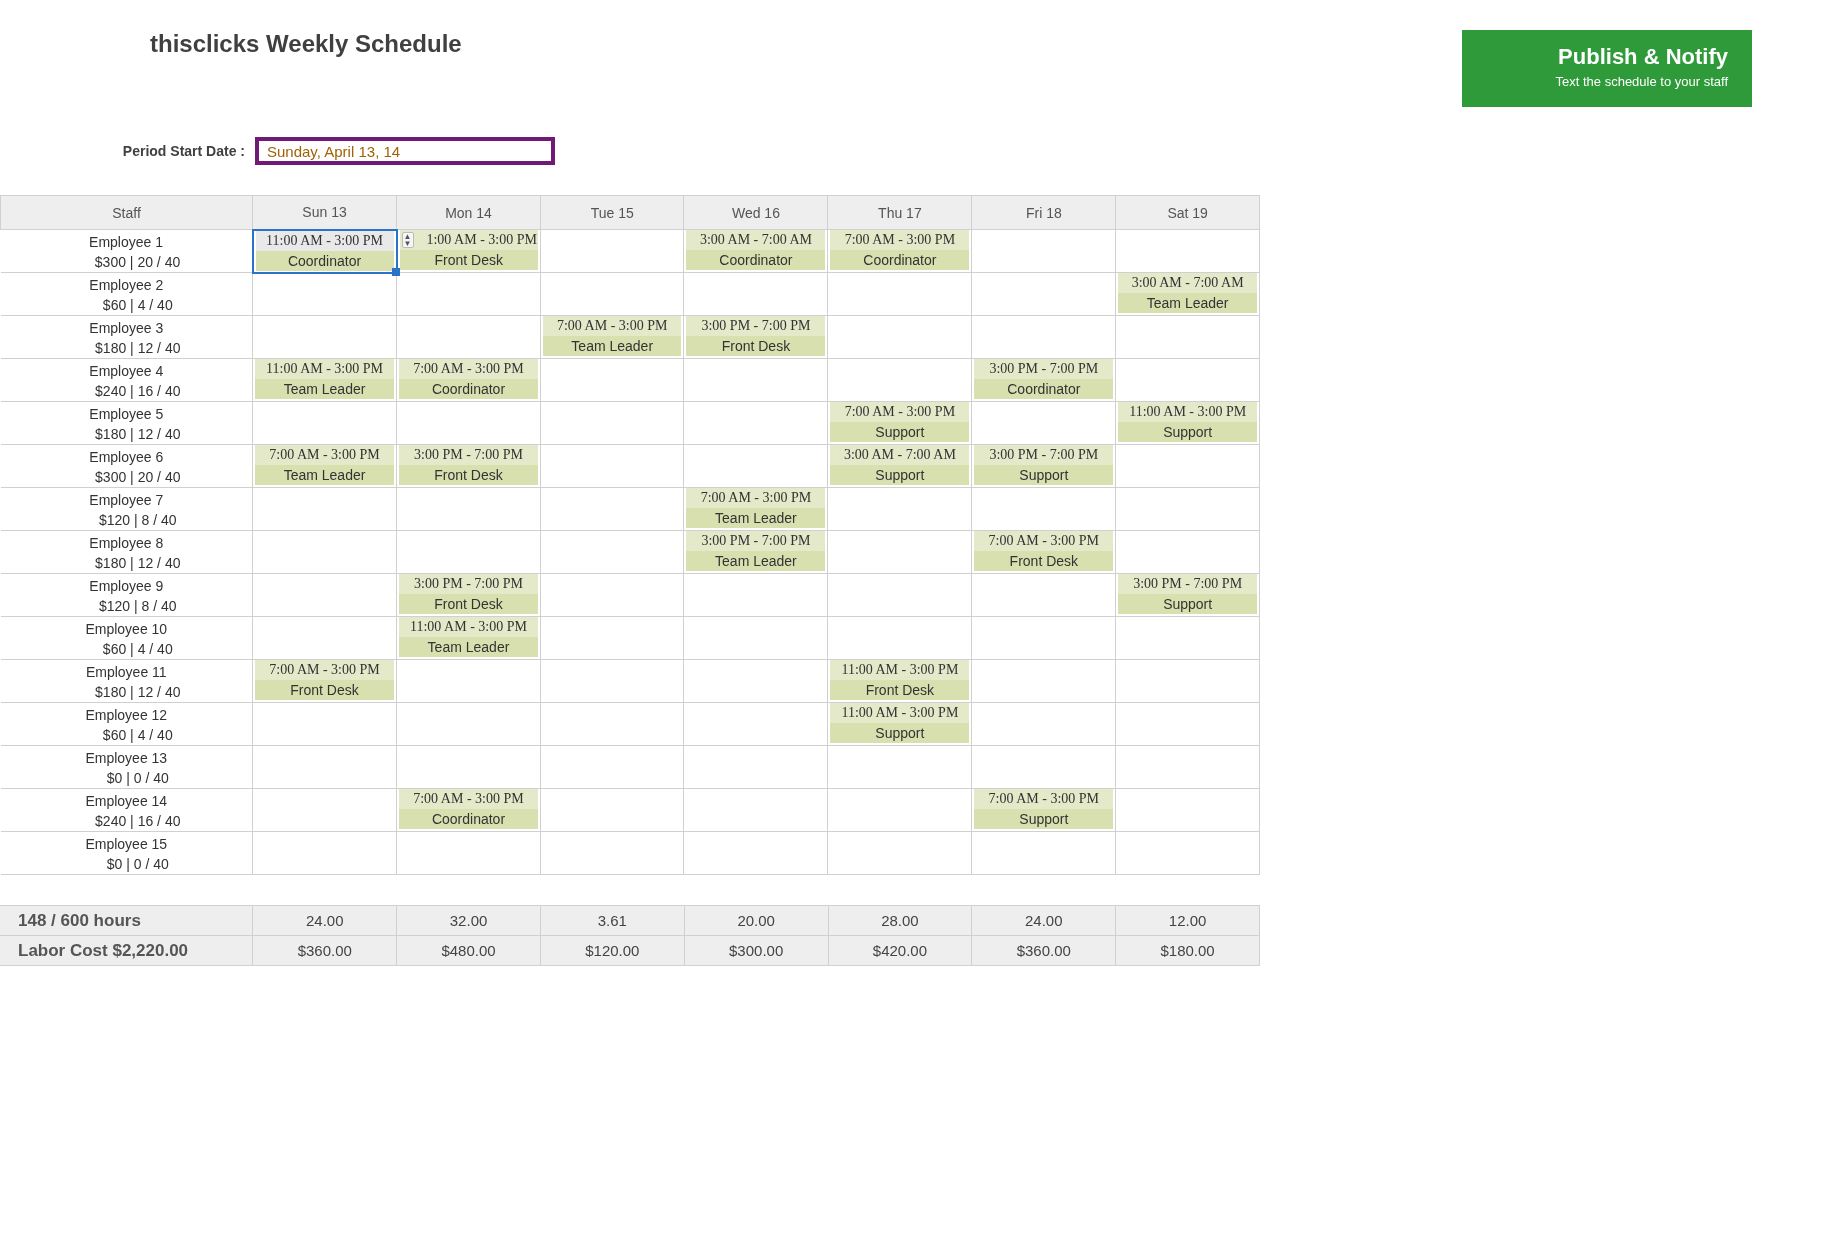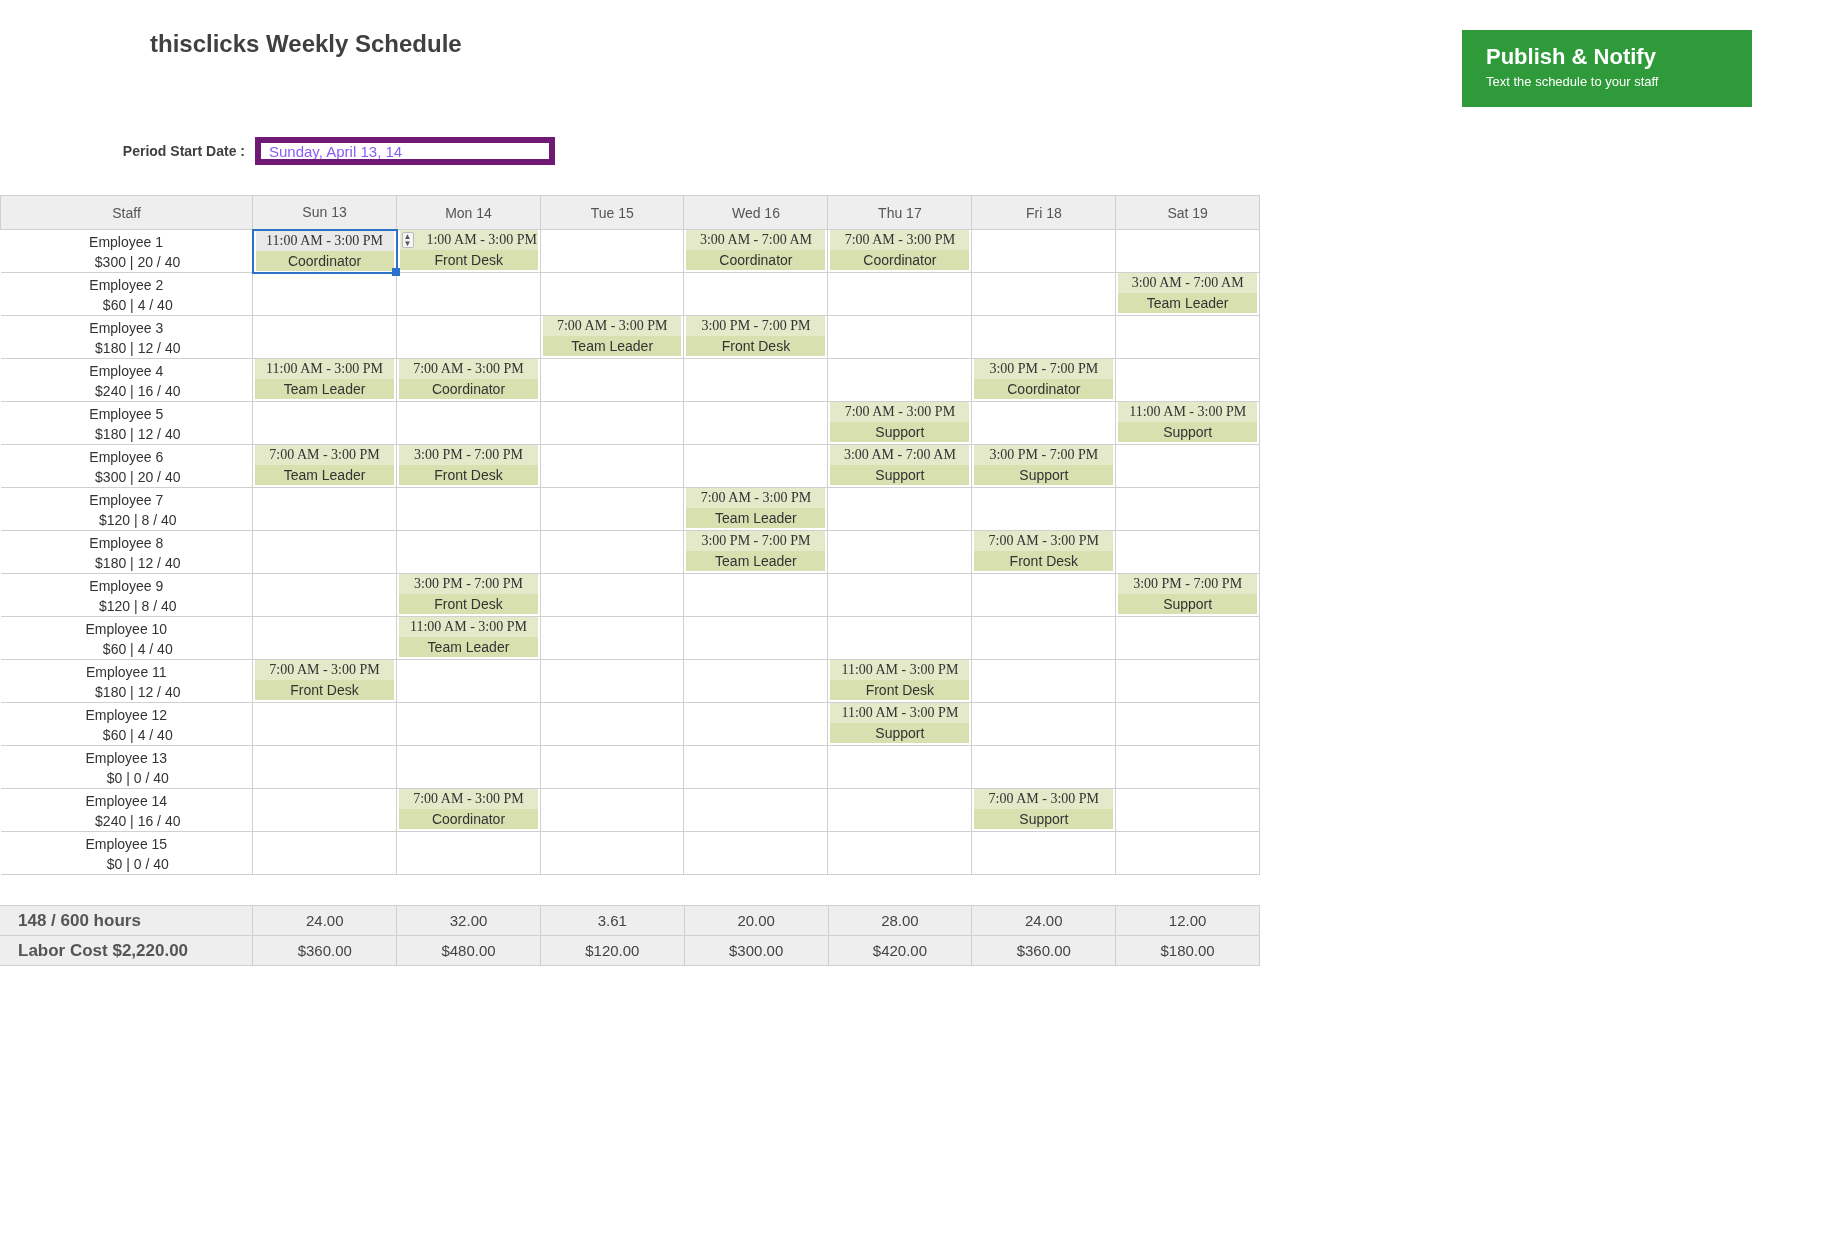--- a/index.html
+++ b/index.html
@@ -16,6 +16,7 @@
     display: flex;
     padding: 0 20px 0 150px;
     align-items: flex-start;
+    text-align: right;
   }
   .title {
     font-size: 24px;

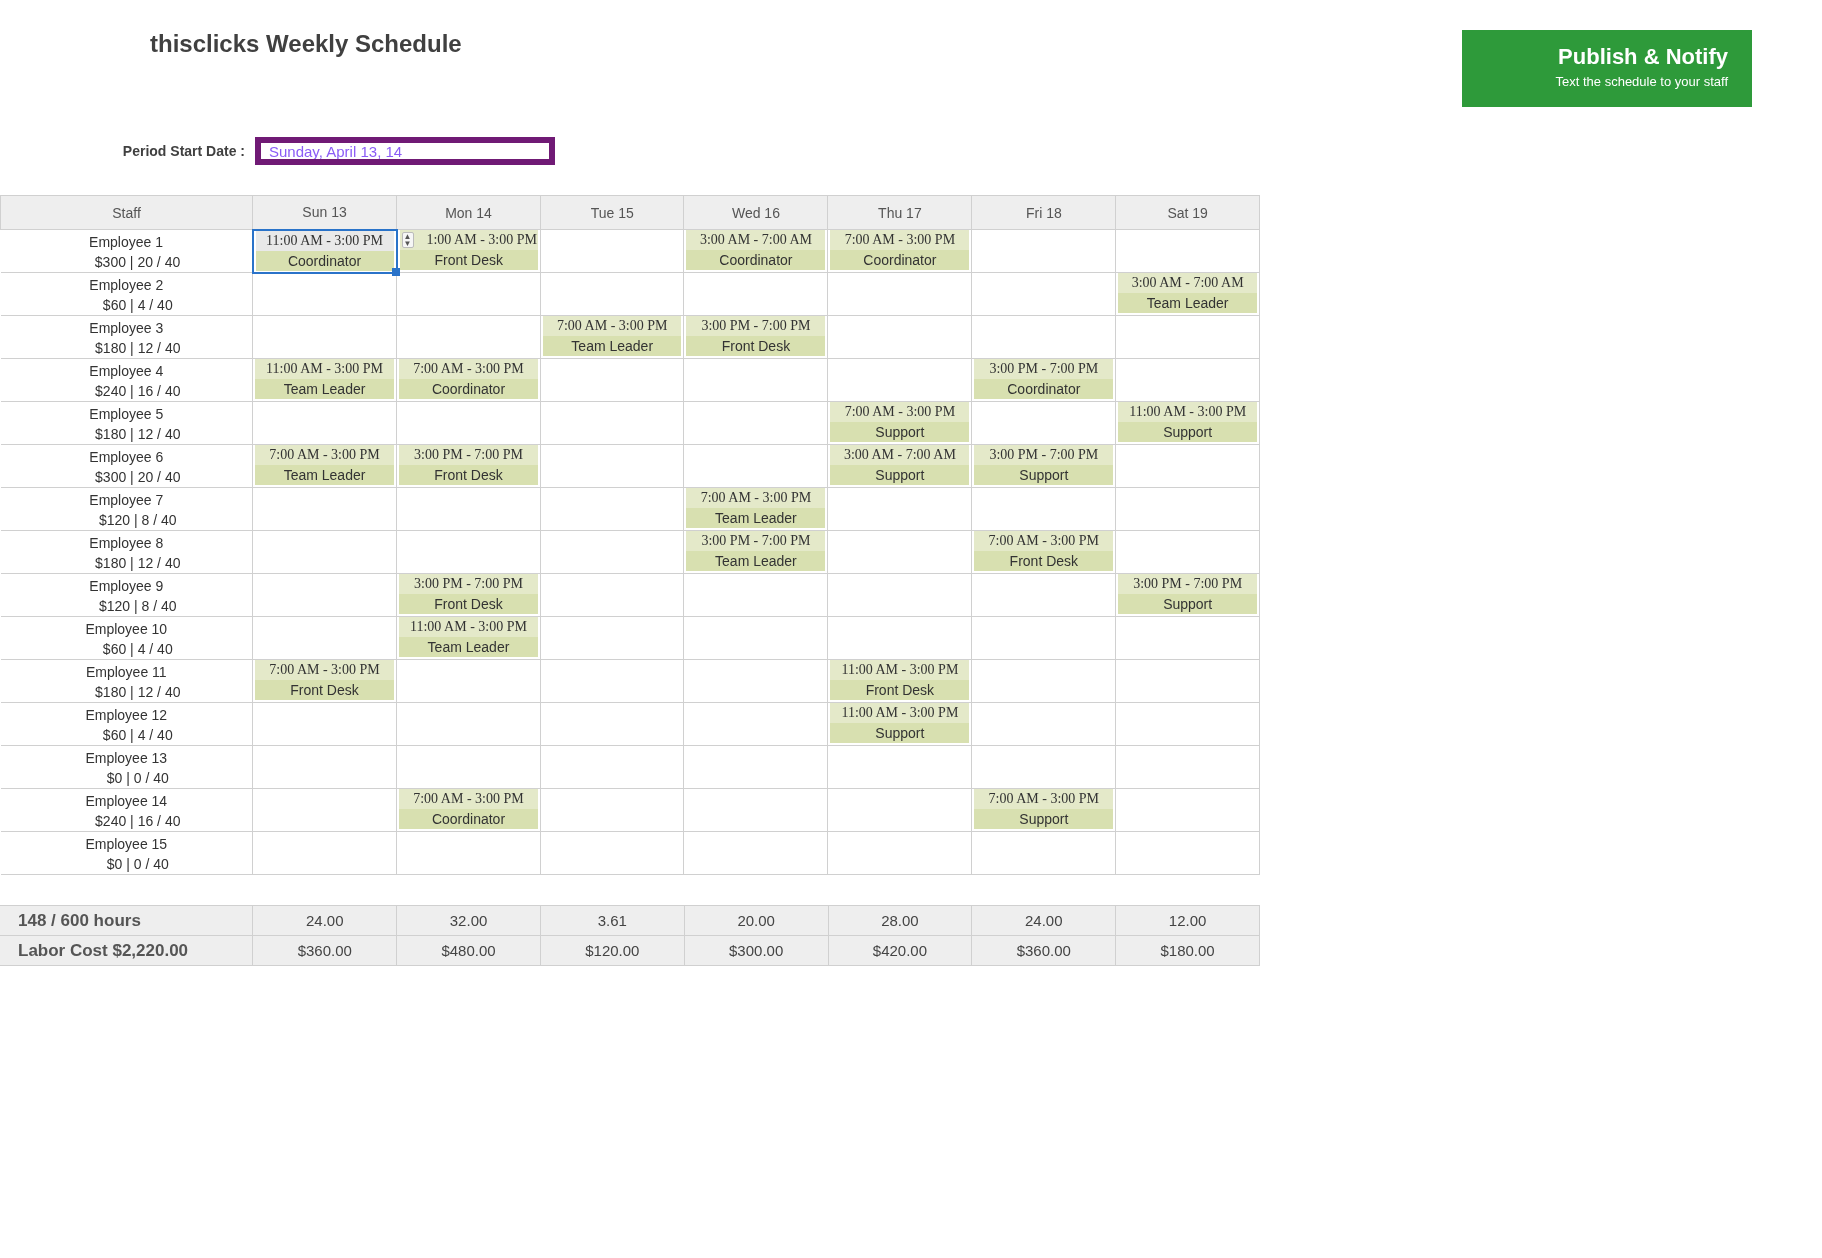--- a/index.html
+++ b/index.html
@@ -54,12 +54,12 @@
     padding-right: 10px;
   }
   .period-input {
-    border: 6px solid #701a75;
+    border: 4px solid #701a75;
     width: 300px;
     height: 28px;
     padding: 2px 8px;
     font-size: 15px;
-    color: #8b5cf6;
+    color: #a16207;
     background: #fff;
   }
 

